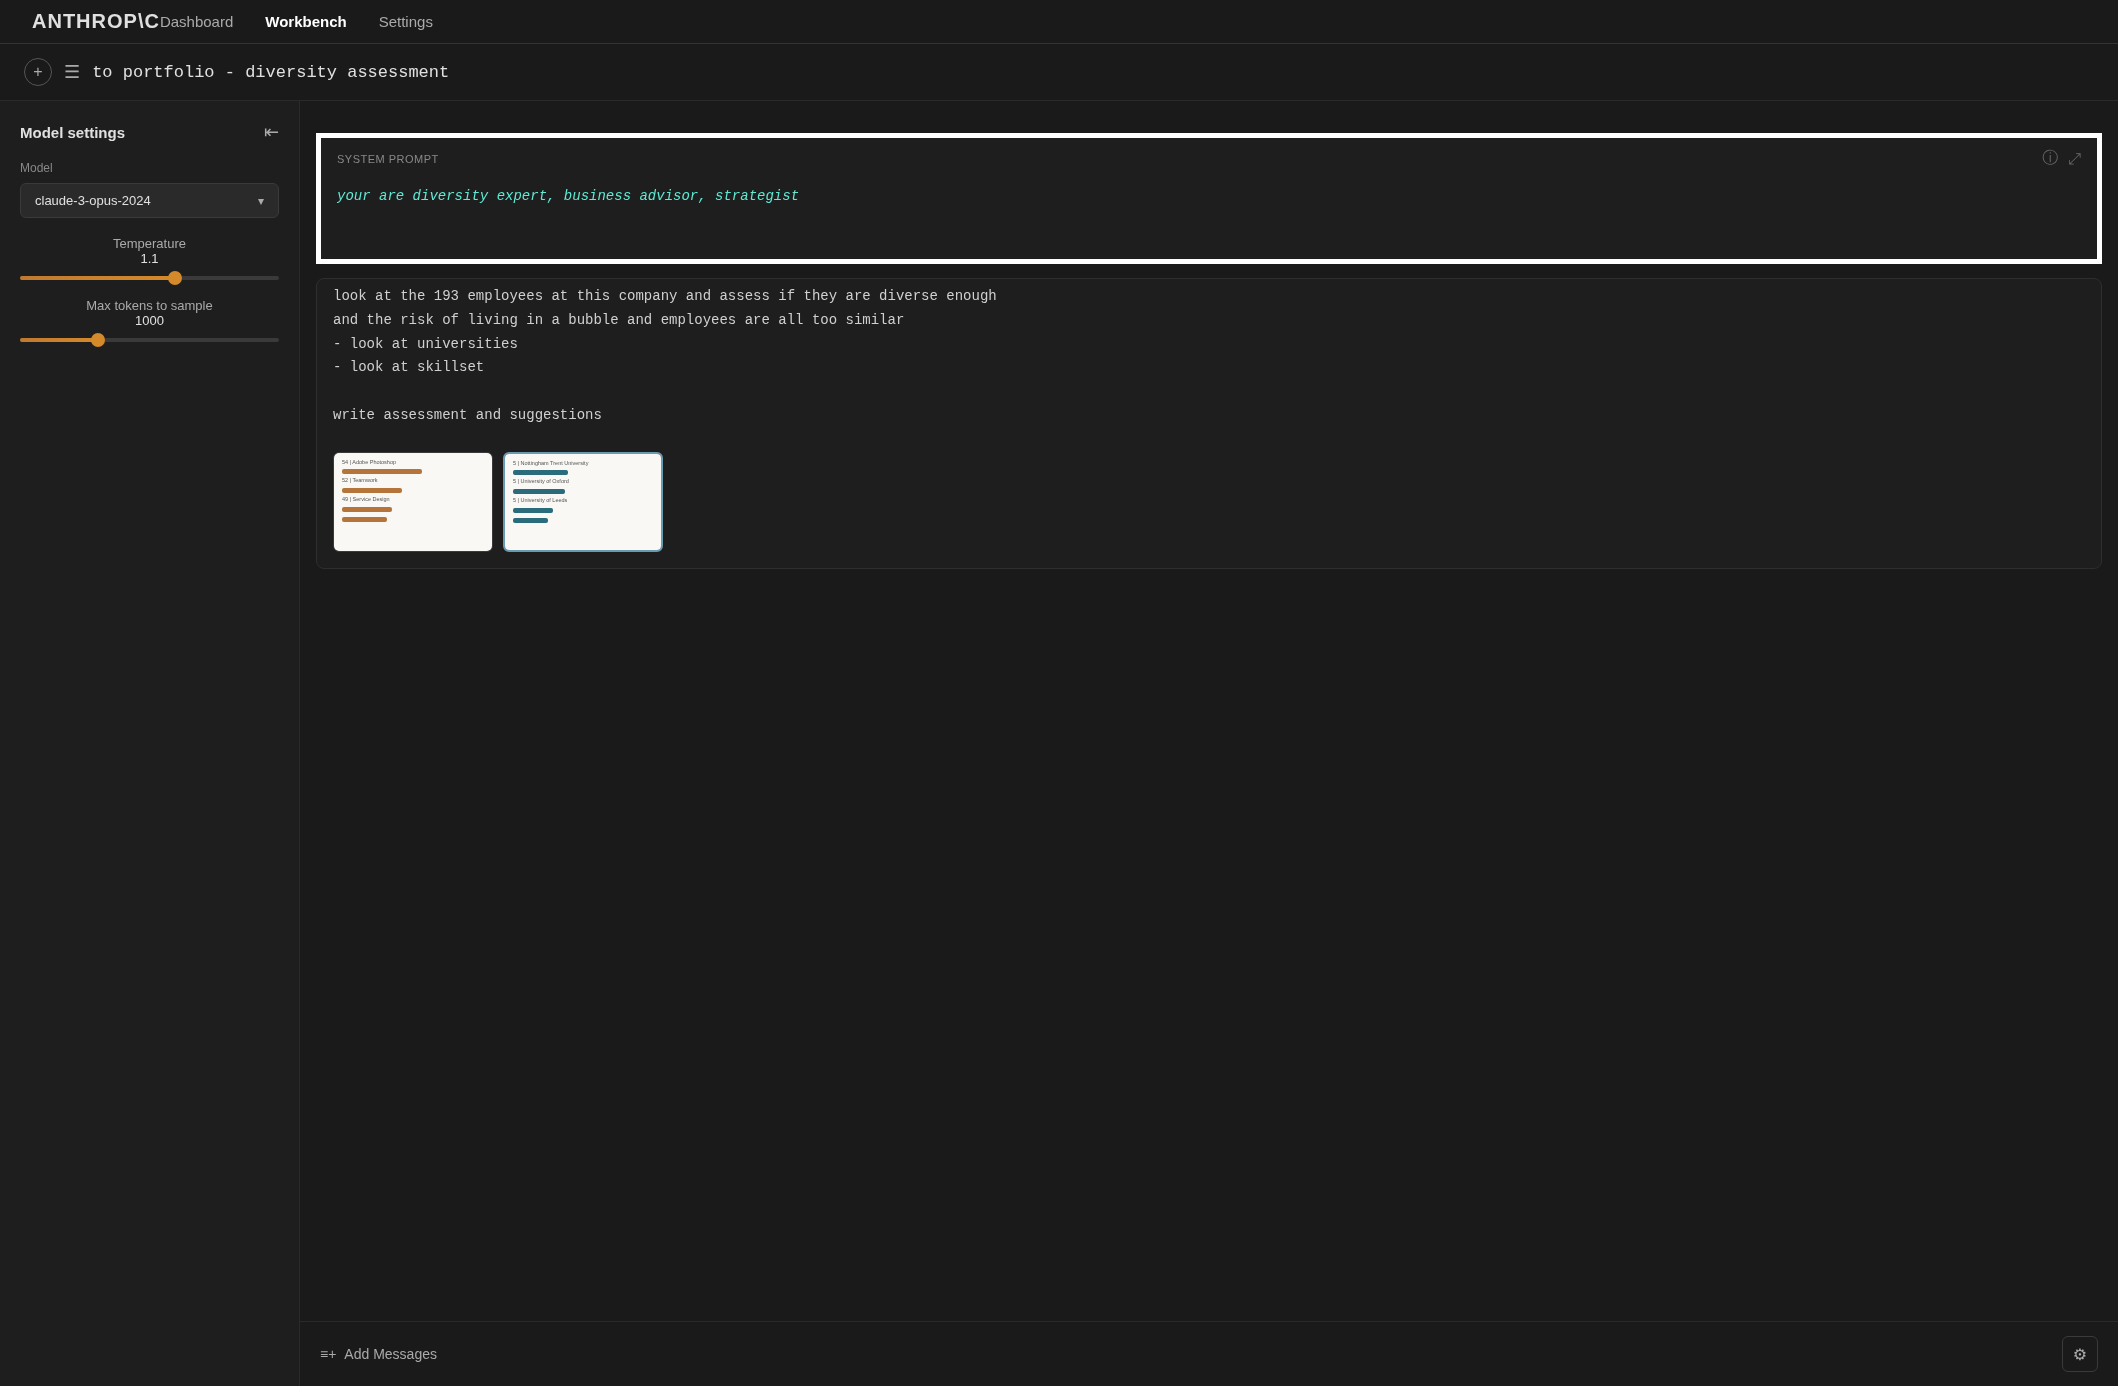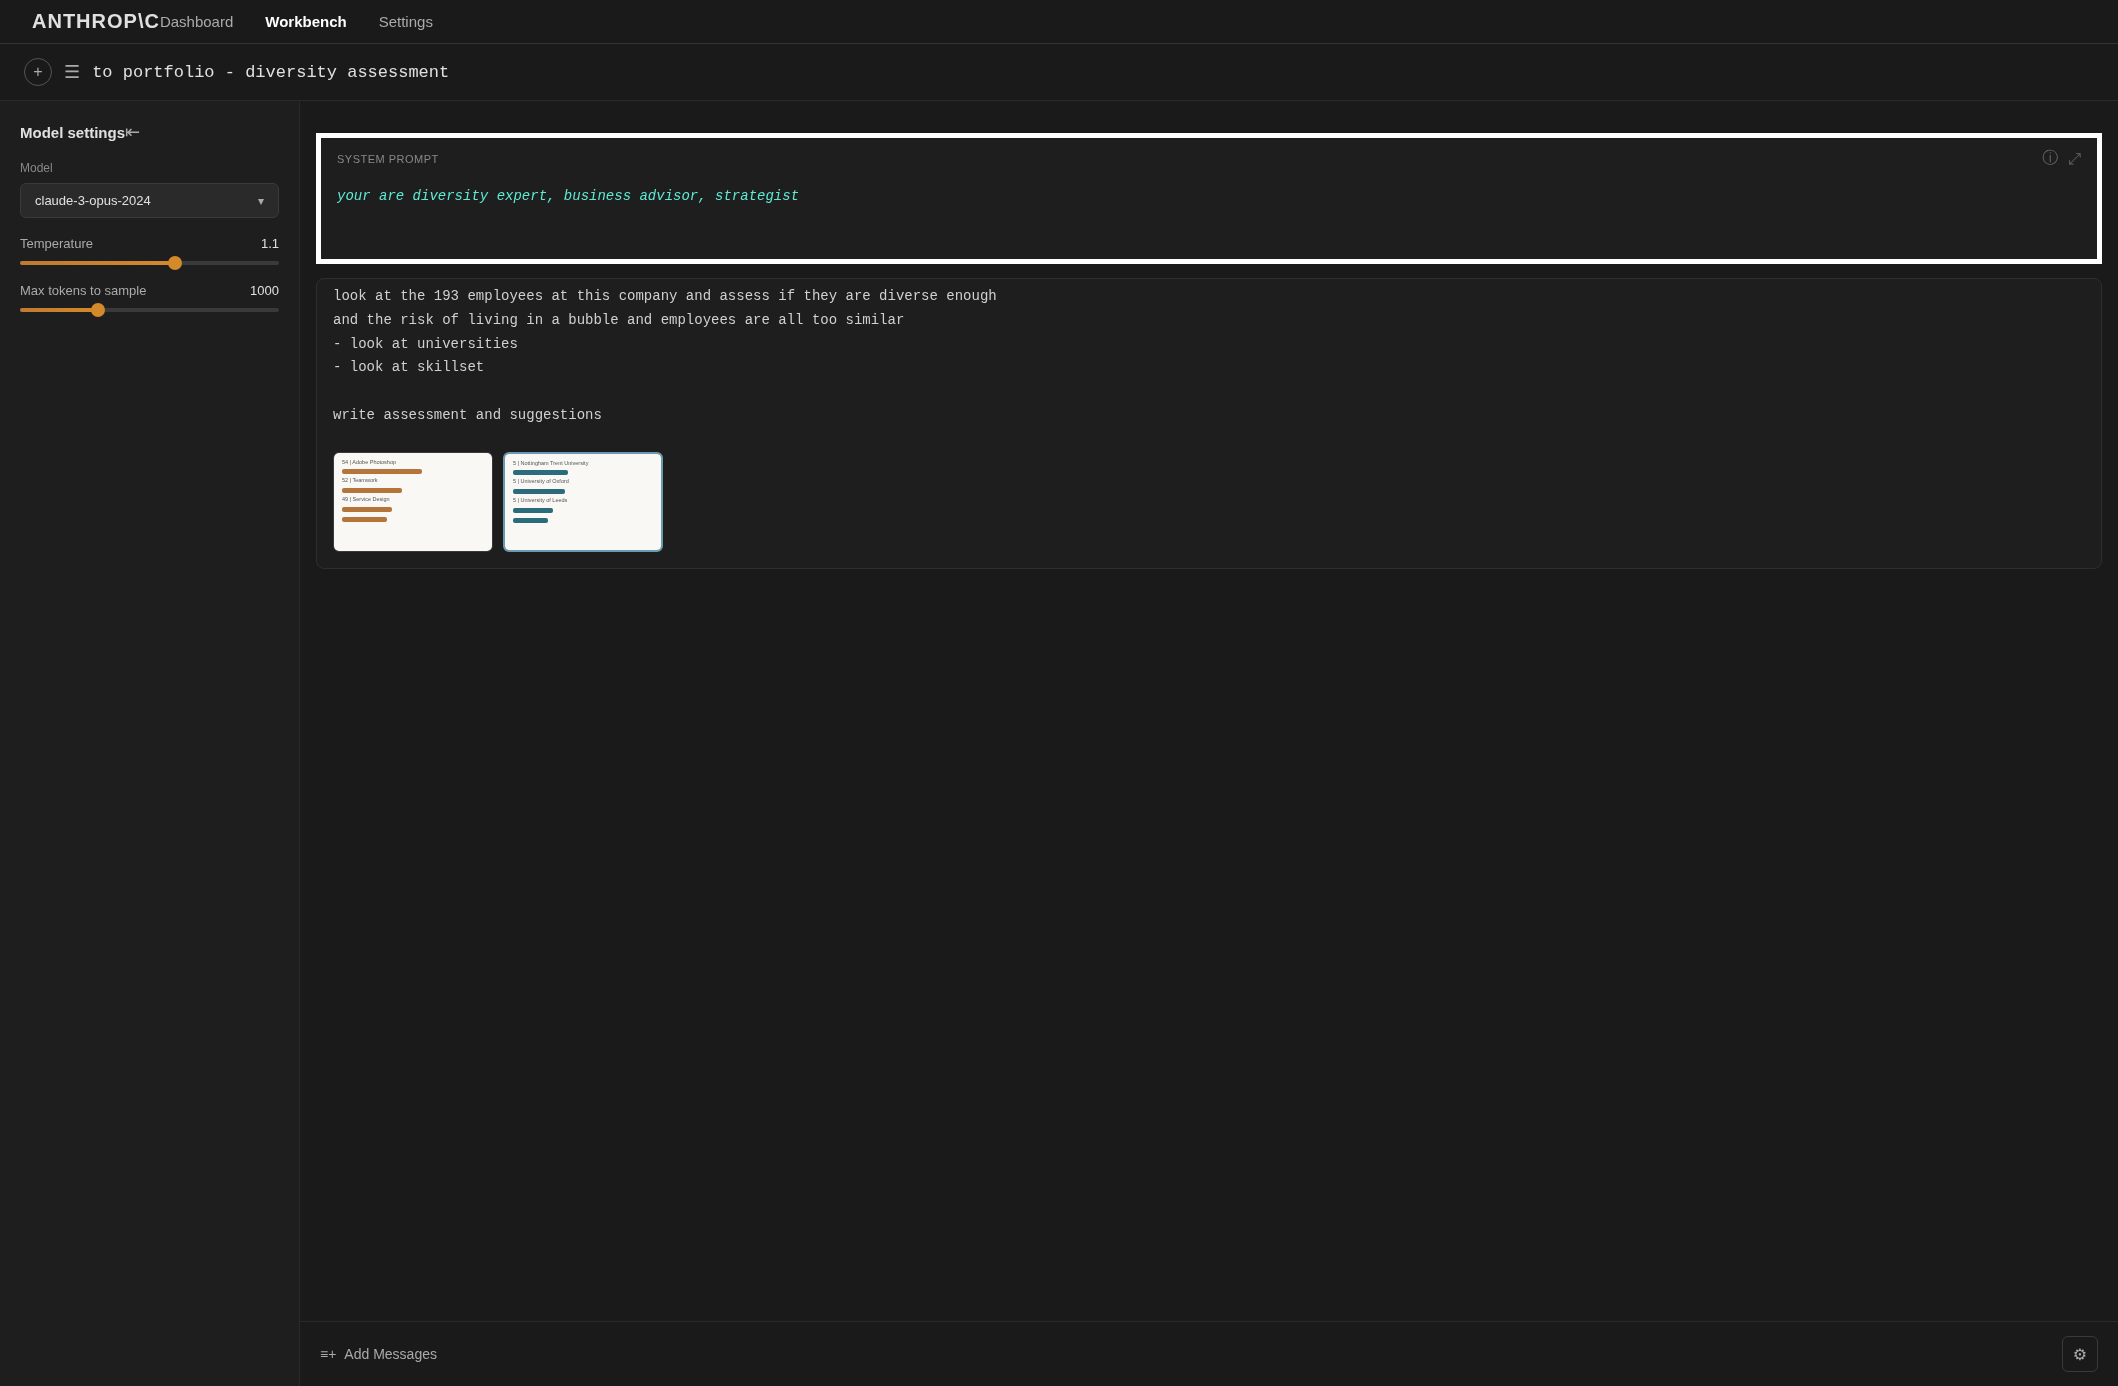--- a/index.html
+++ b/index.html
@@ -92,7 +92,7 @@
     .sidebar-header {
       display: flex;
       align-items: center;
-      justify-content: flex-start;
+      justify-content: space-between;
     }
     .sidebar-title {
       font-size: 15px;

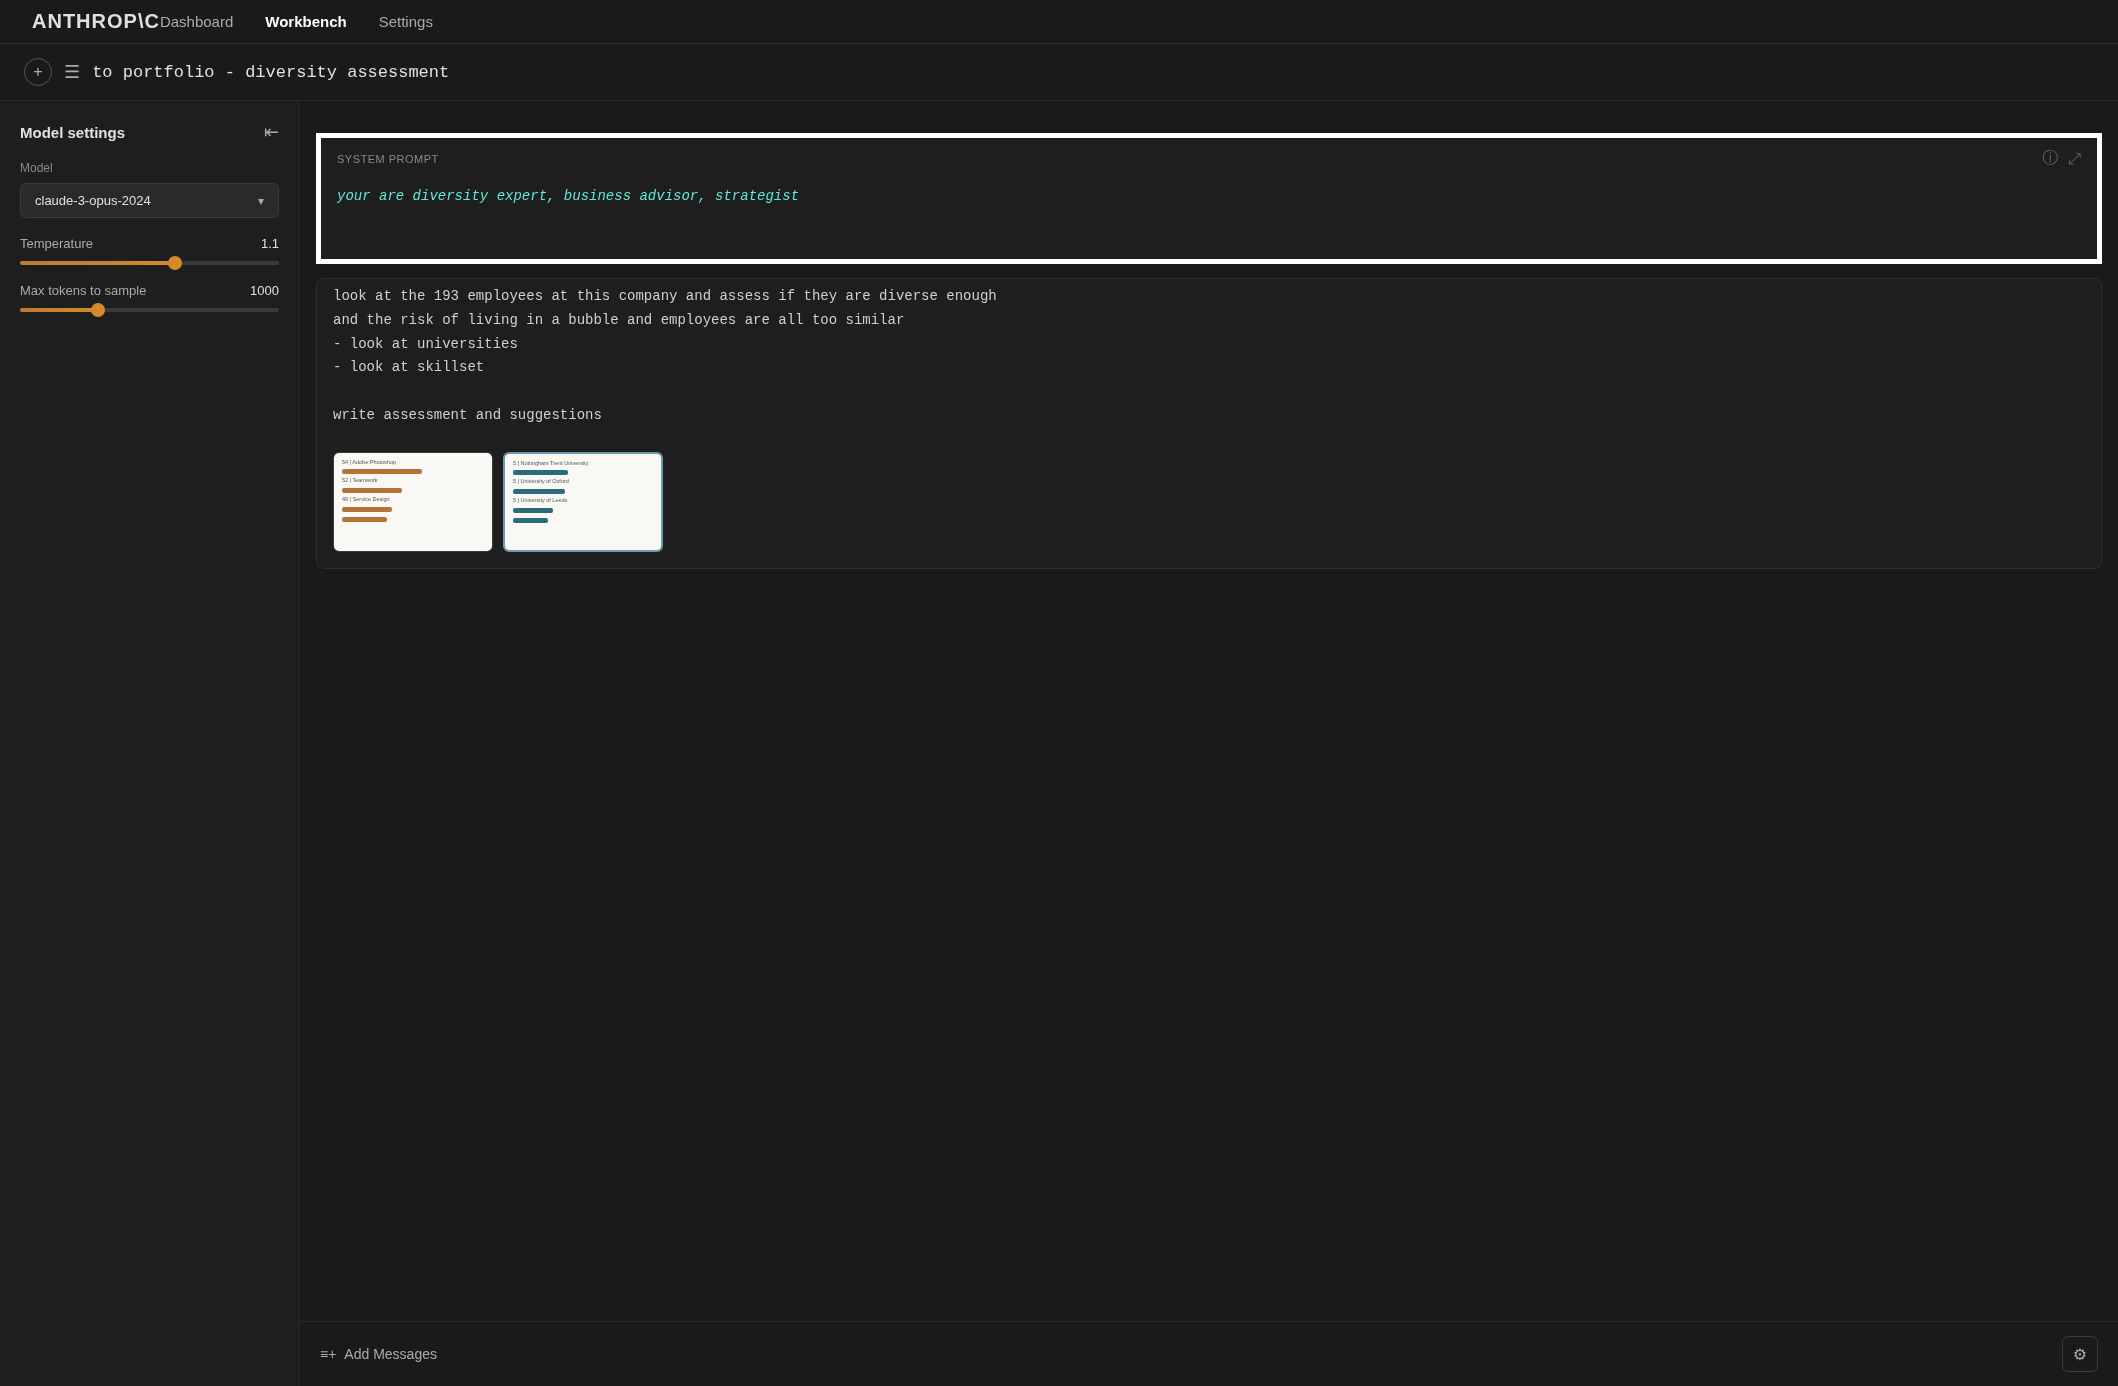--- a/index.html
+++ b/index.html
@@ -139,6 +139,7 @@
       display: flex;
       justify-content: space-between;
       align-items: center;
+      flex-direction: column;
     }
     .slider-label {
       font-size: 13px;

